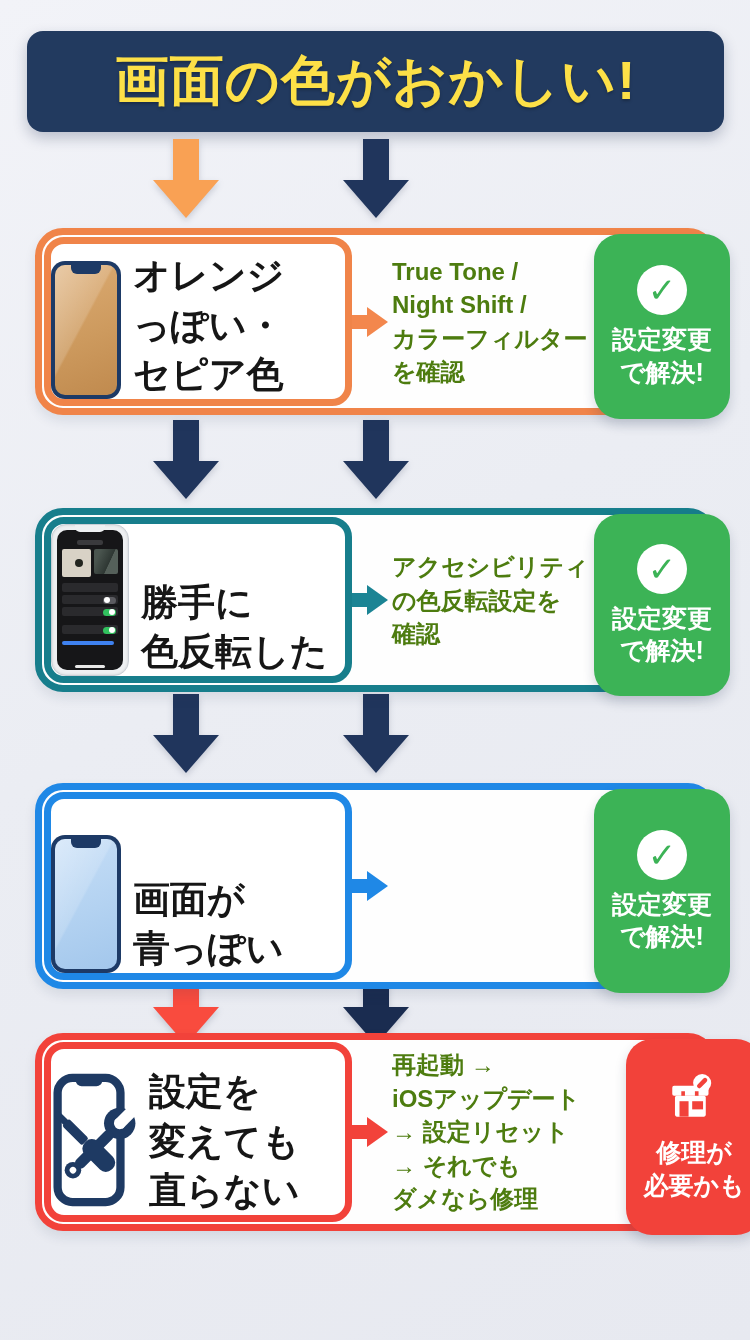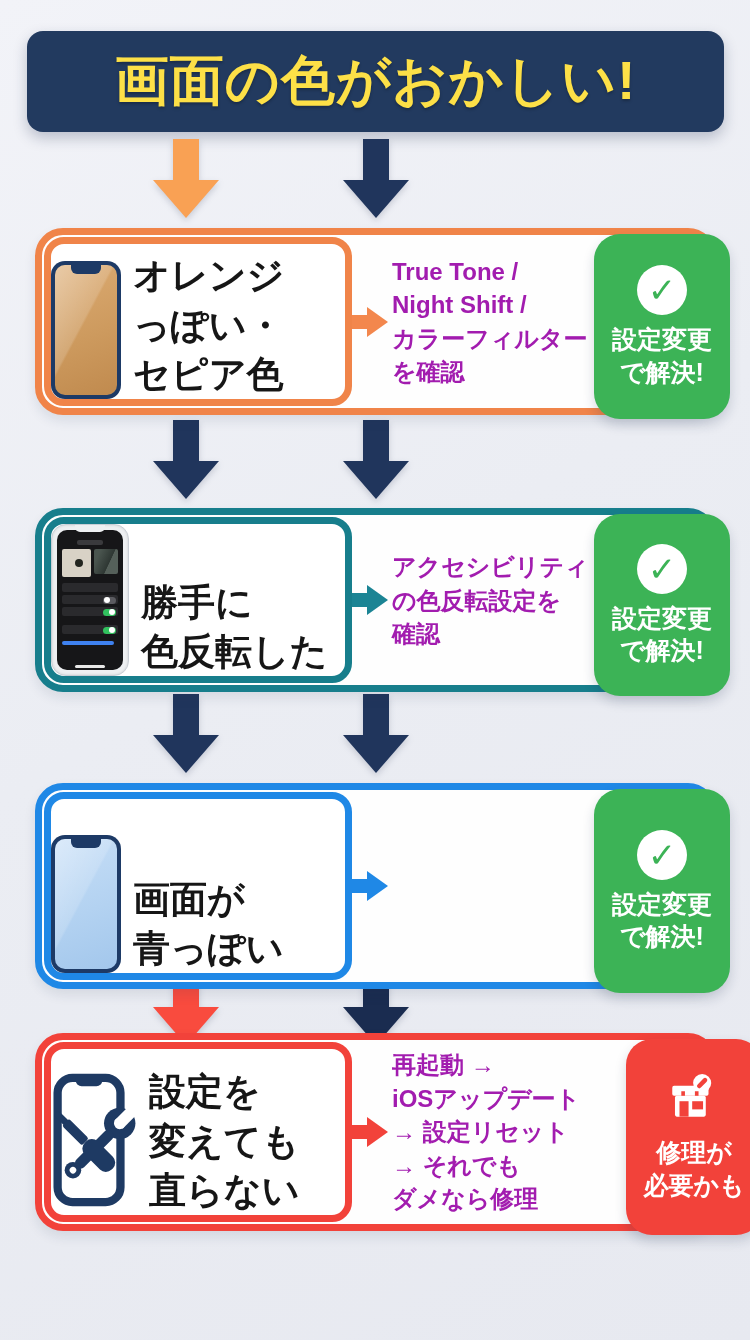--- a/index.html
+++ b/index.html
@@ -54,7 +54,7 @@
     border-bottom:15px solid transparent; border-left:21px solid var(--mini); }
   .action {
     position:absolute; left:357px; width:208px; top:50%; transform:translateY(-50%);
-    font-size:24px; font-weight:900; color:#a21caf; line-height:1.4; white-space:pre-line;
+    font-size:24px; font-weight:900; color:#4d7c0f; line-height:1.4; white-space:pre-line;
   }
   .badge {
     position:absolute; left:559px; width:136px; top:6px; bottom:-4px;

